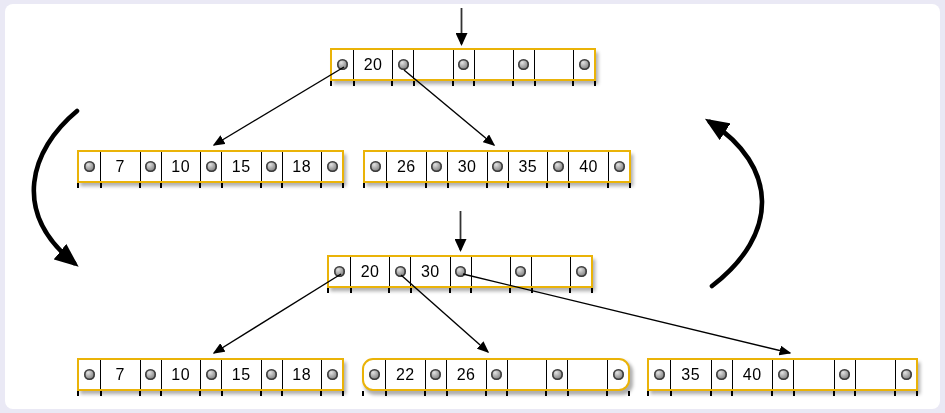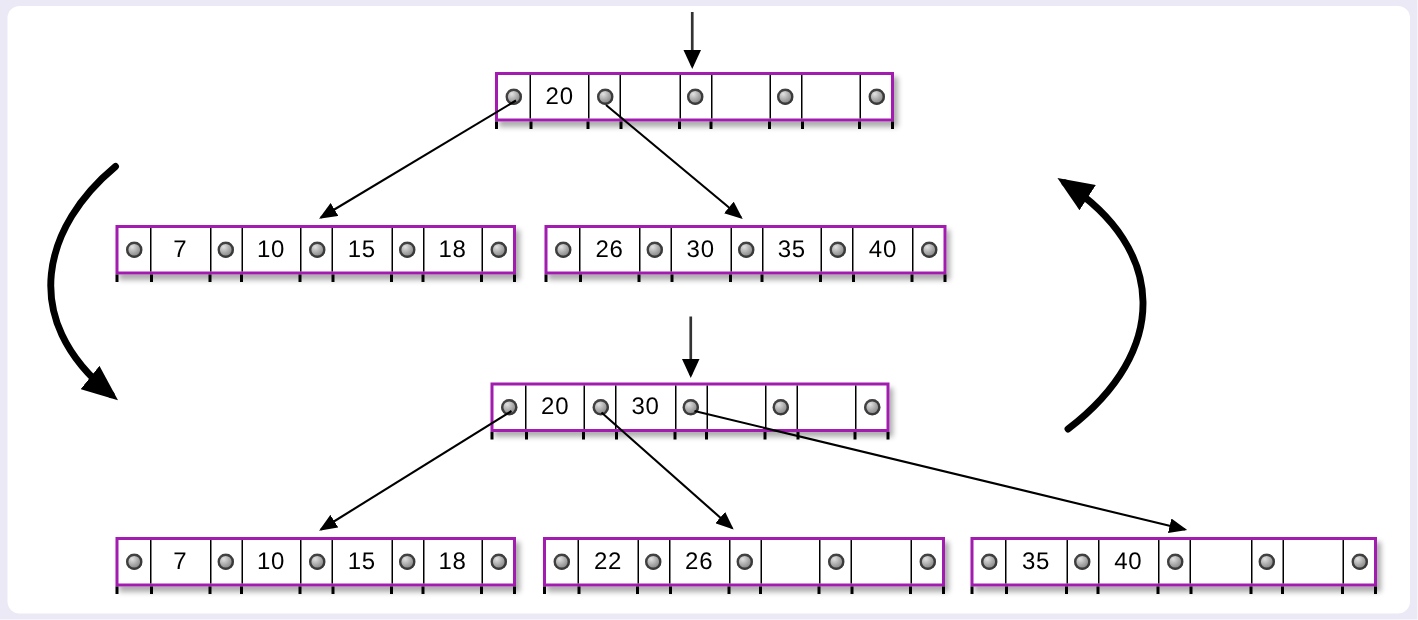--- a/index.html
+++ b/index.html
@@ -21,7 +21,7 @@
     display:flex;
     height:29px;
     background:#fff;
-    border:2px solid #a21caf;
+    border:2px solid #eab308;
     box-shadow:2.5px 3.5px 3.5px rgba(0,0,0,0.32);
     z-index:2;
   }

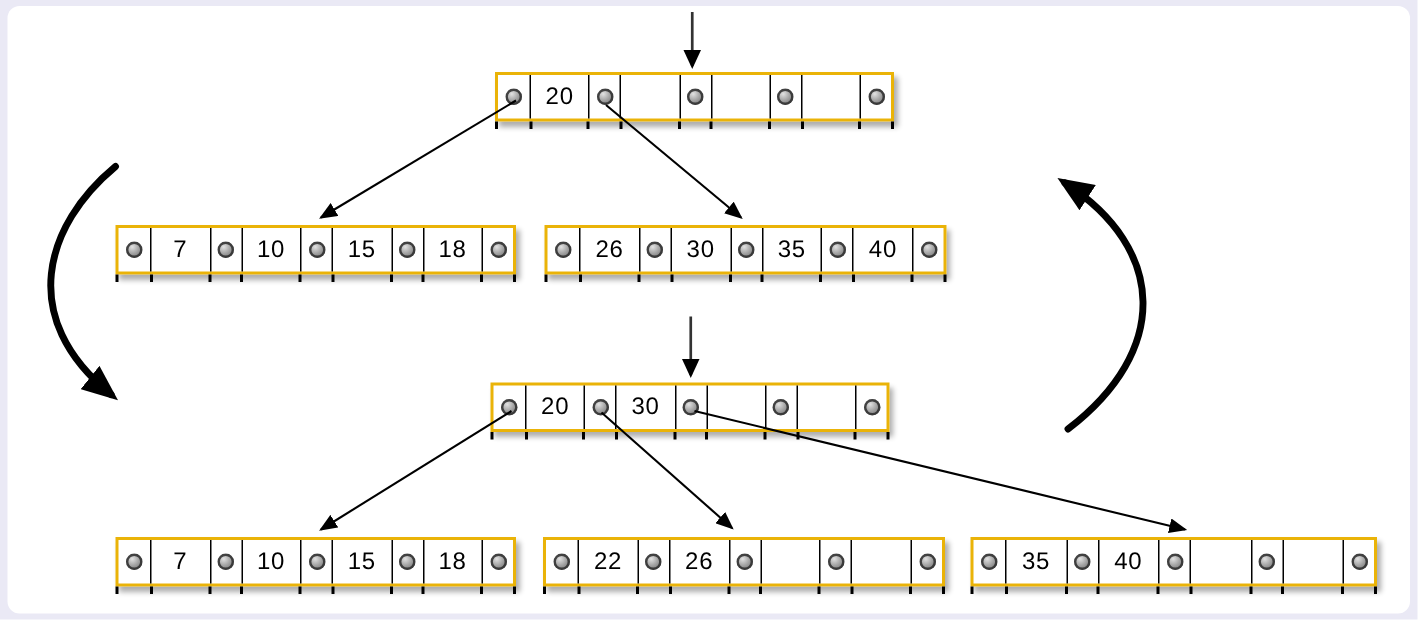--- a/index.html
+++ b/index.html
@@ -181,7 +181,7 @@
           </div>
         </div>
 
-      <div class="bnode" style="left:362px;top:358px;width:264px;">
+      <div class="bnode" style="left:362px;top:358px;width:264px;border-radius:11px;">
           <div class="cell cell-ptr">
             <span class="dot"></span>
           </div>

